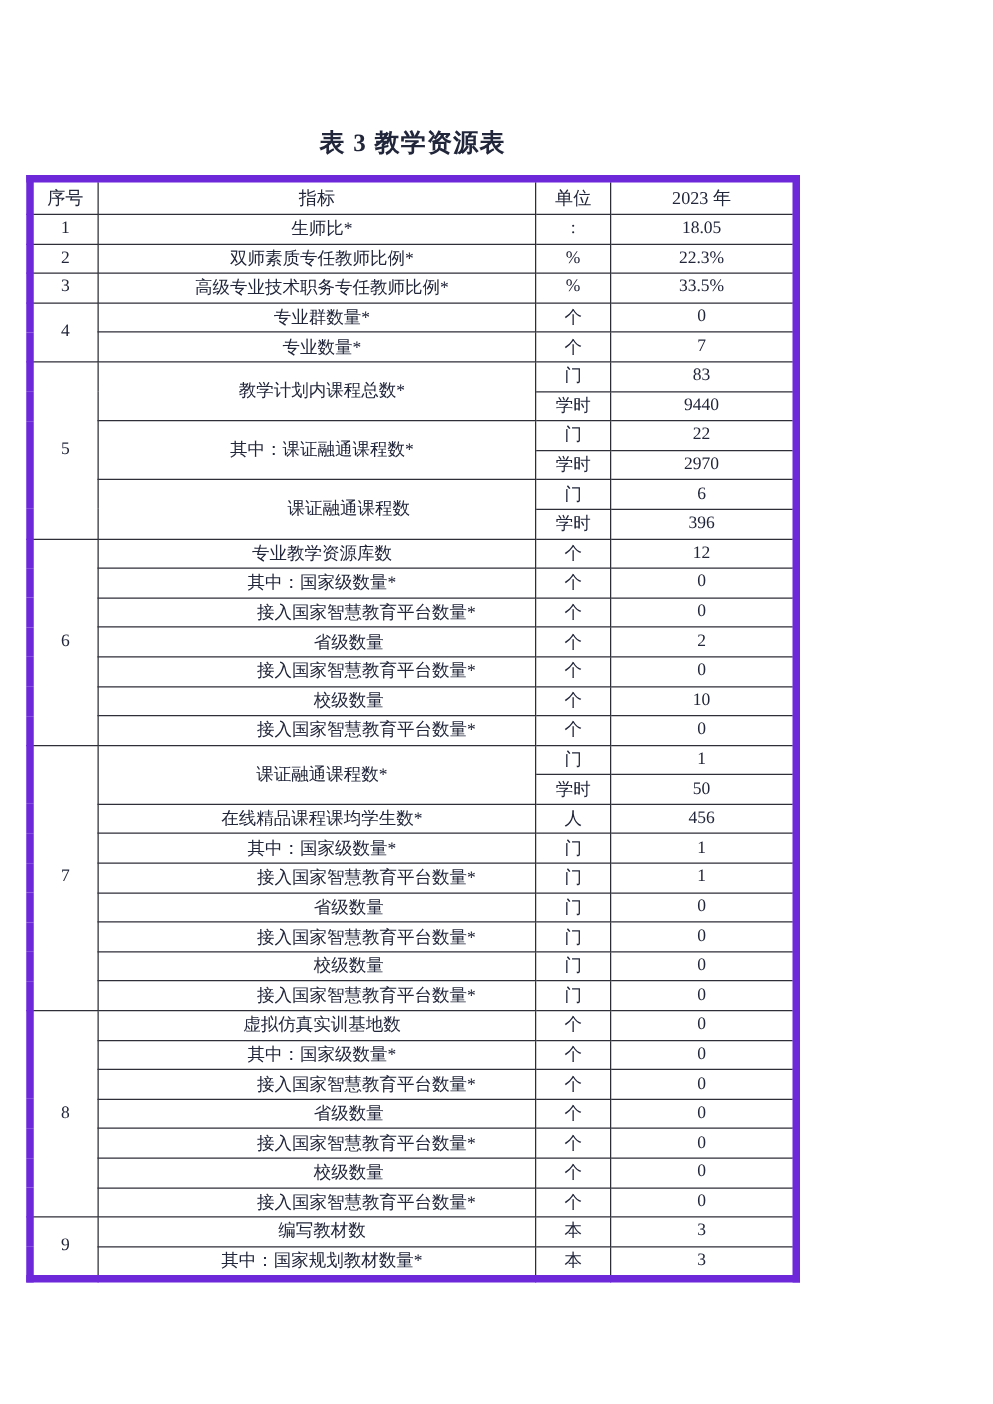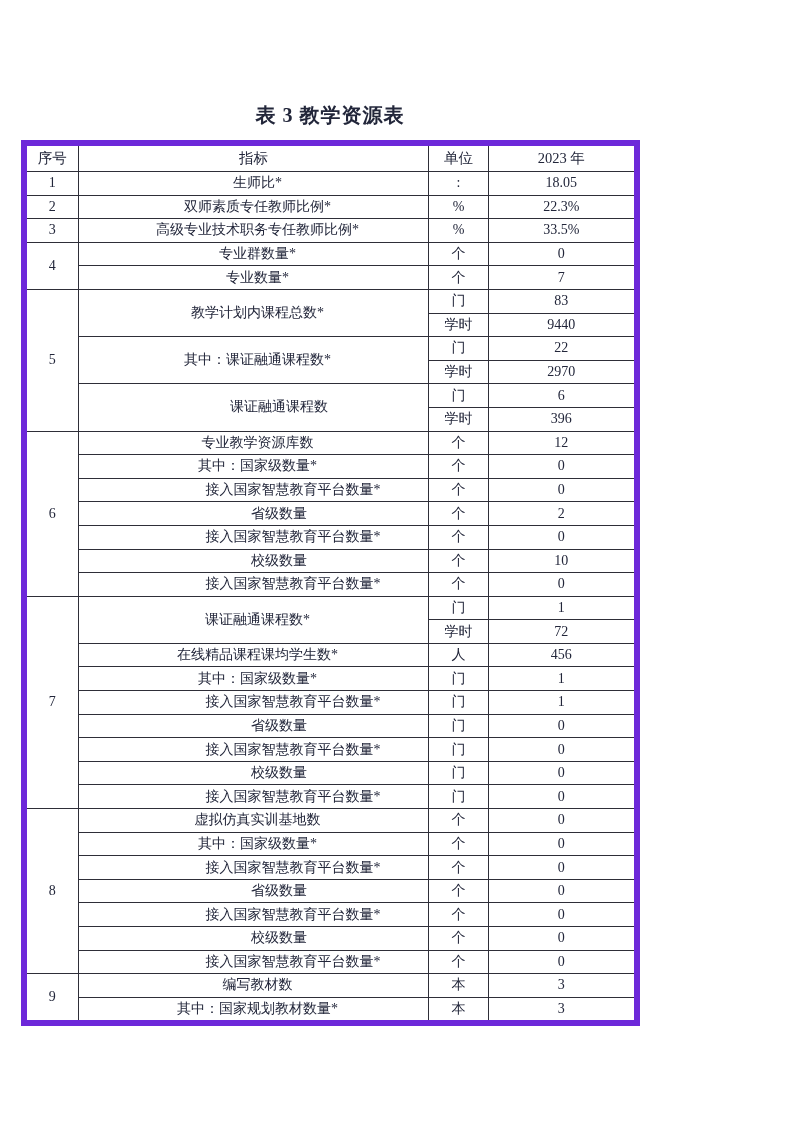--- a/index.html
+++ b/index.html
@@ -188,7 +188,7 @@
         </tr>
         <tr>
           <td class="c-unit">学时</td>
-          <td class="c-value">72</td>
+          <td class="c-value">50</td>
         </tr>
         <tr>
           <td class="c-label indent-0">在线精品课程课均学生数*</td>

